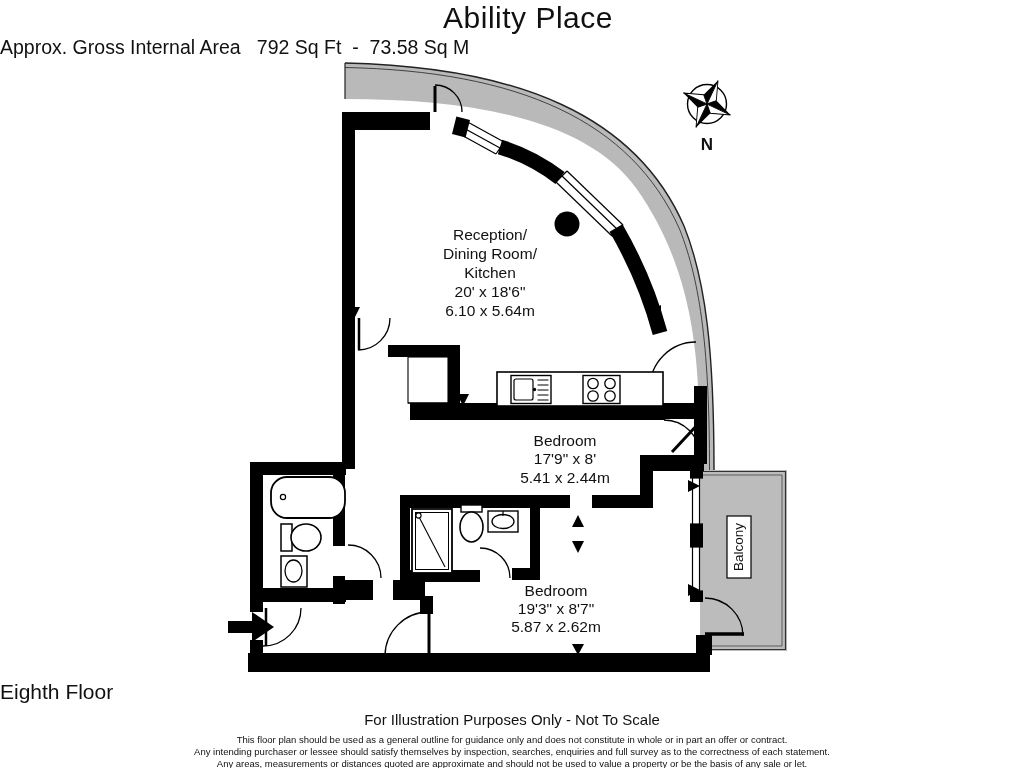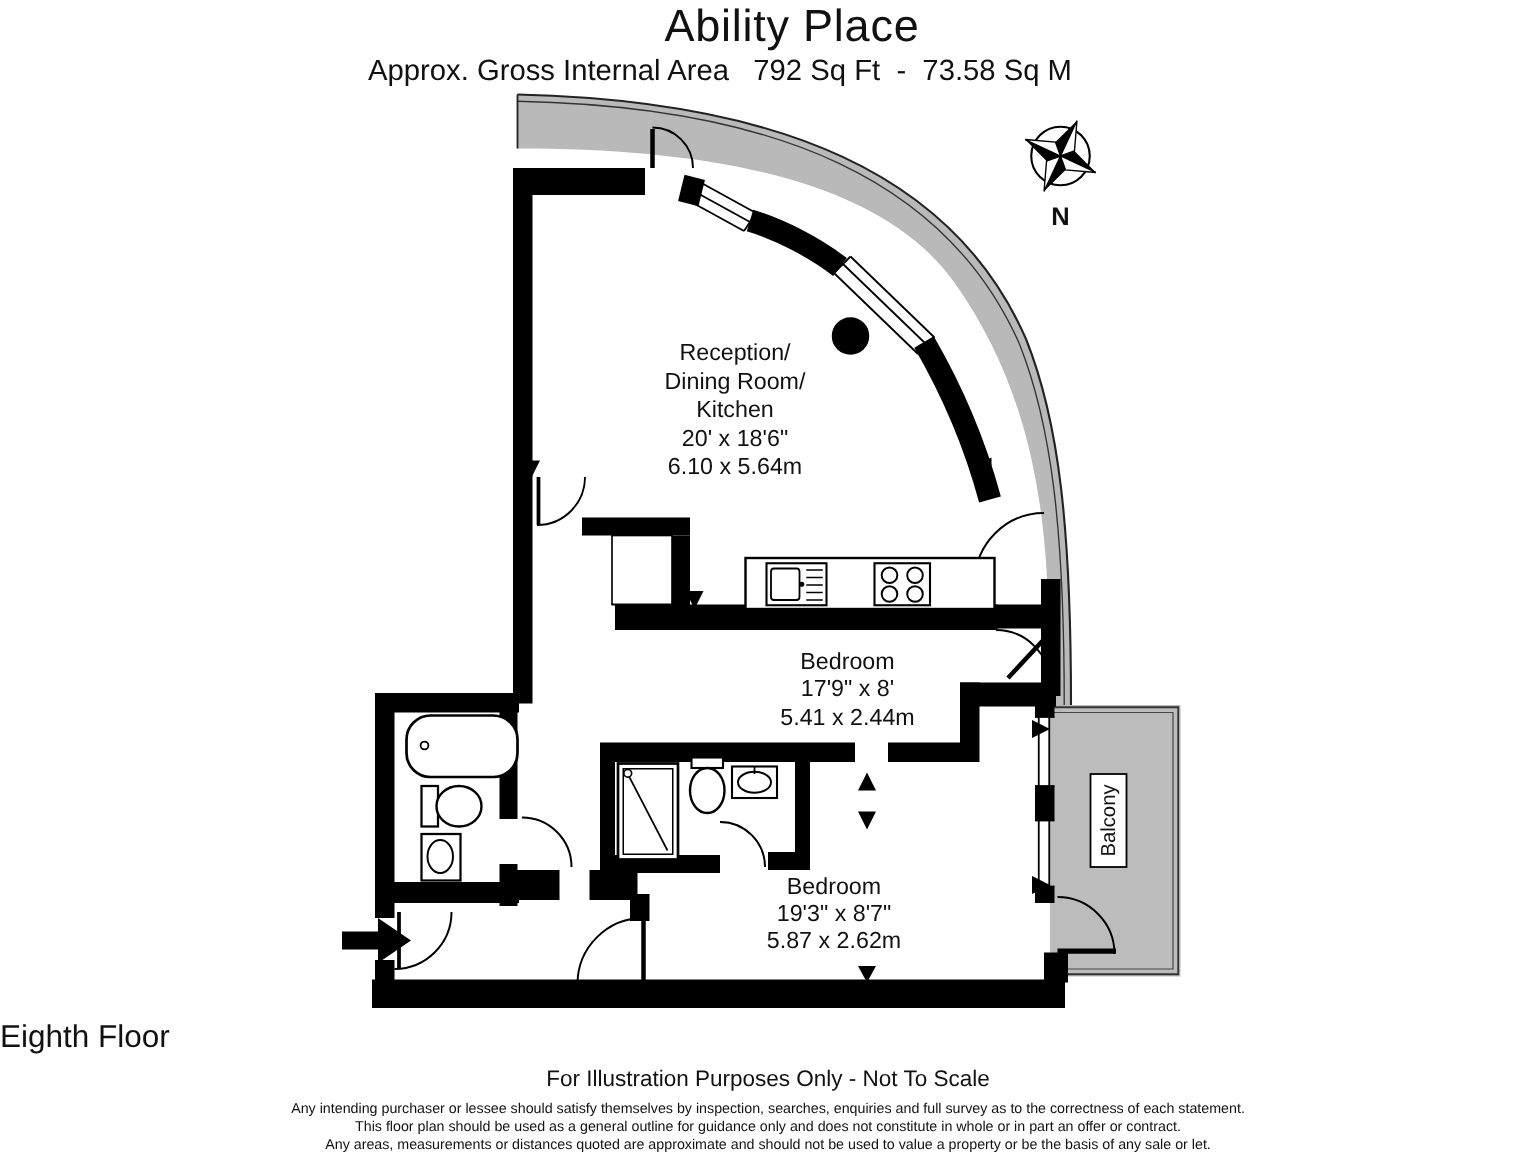--- a/index.html
+++ b/index.html
@@ -7,7 +7,7 @@
         font-family:"Liberation Sans", sans-serif;color:#111;}
   .hdr-title{position:absolute;top:1px;left:0;width:1024px;text-align:center;
              font-size:30px;letter-spacing:0.5px;color:#111;white-space:pre;padding-left:16px;}
-  .hdr-sub{position:absolute;top:36px;left:0;width:960px;text-align:center;
+  .hdr-sub{position:absolute;top:36px;left:0;width:960px;
            font-size:19.5px;color:#111;white-space:pre;}
   .ftr-floor{position:absolute;top:680px;left:0;width:1024px;text-align:left;
              font-size:21px;color:#111;white-space:pre;}

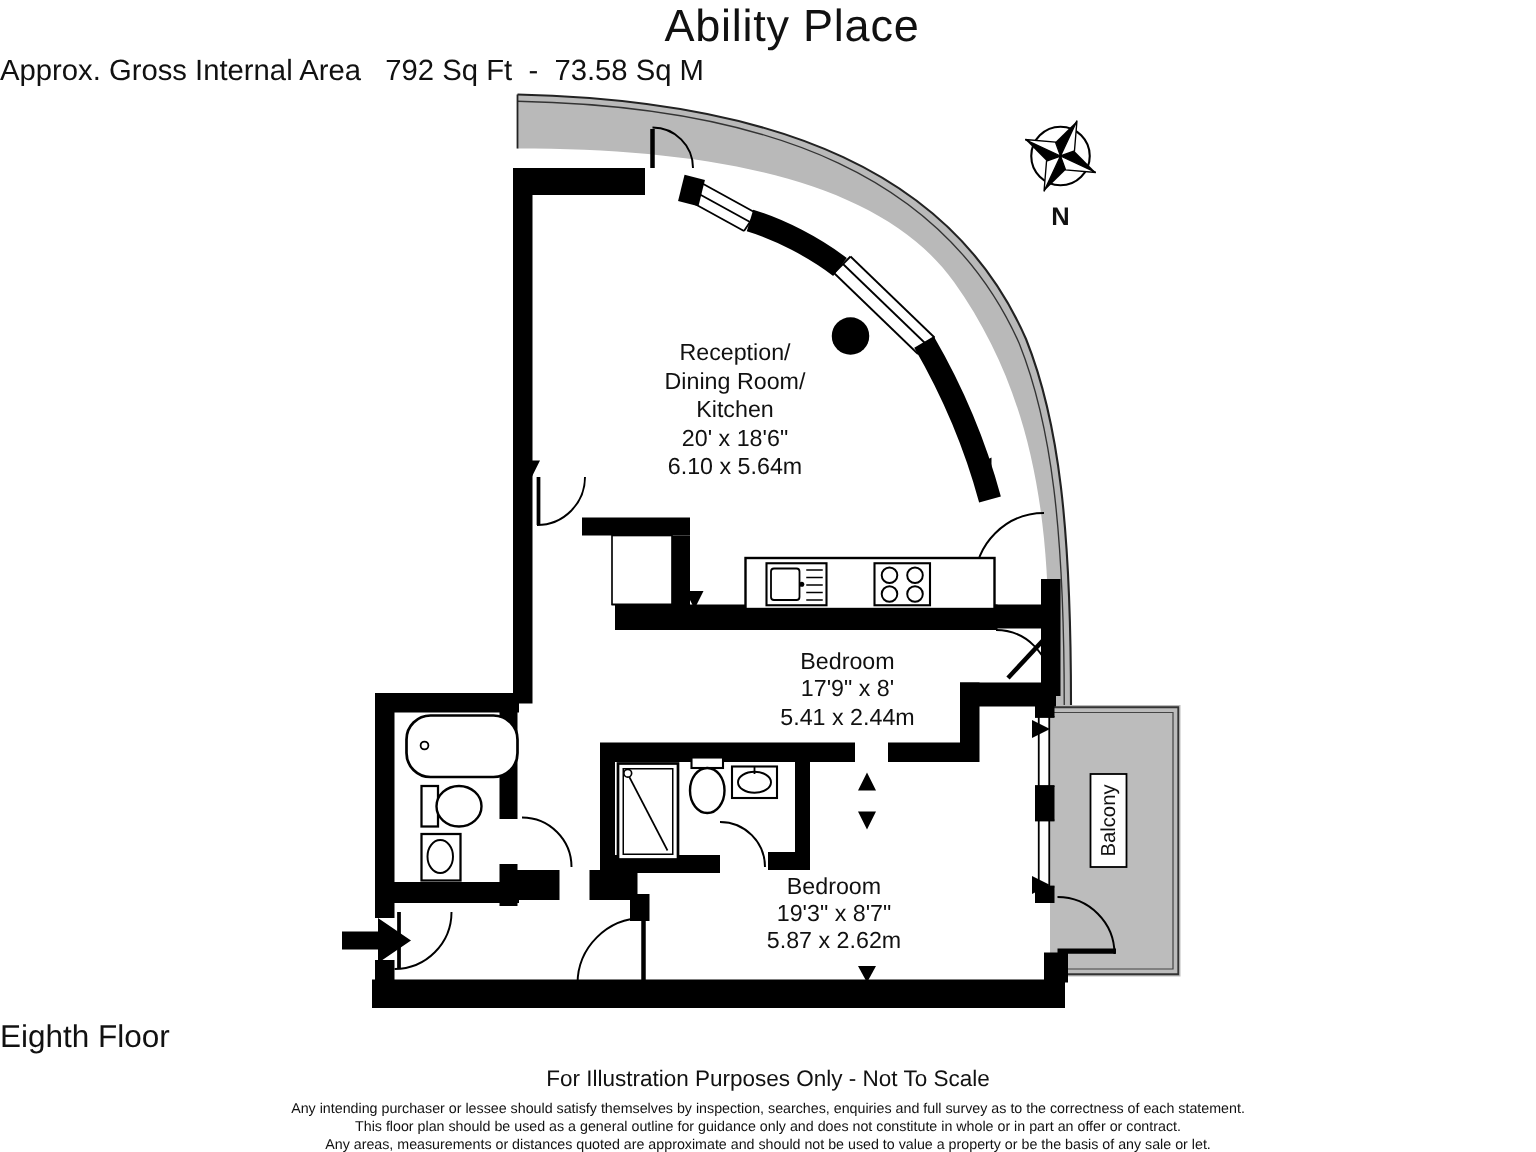--- a/index.html
+++ b/index.html
@@ -249,8 +249,8 @@
   <div class="ftr-floor">Eighth Floor</div>
   <div class="ftr-note">For Illustration Purposes Only - Not To Scale</div>
   <div class="ftr-disc">
+    <div>This floor plan should be used as a general outline for guidance only and does not constitute in whole or in part an offer or contract.</div>
     <div>Any intending purchaser or lessee should satisfy themselves by inspection, searches, enquiries and full survey as to the correctness of each statement.</div>
-    <div>This floor plan should be used as a general outline for guidance only and does not constitute in whole or in part an offer or contract.</div>
     <div>Any areas, measurements or distances quoted are approximate and should not be used to value a property or be the basis of any sale or let.</div>
   </div>
 

